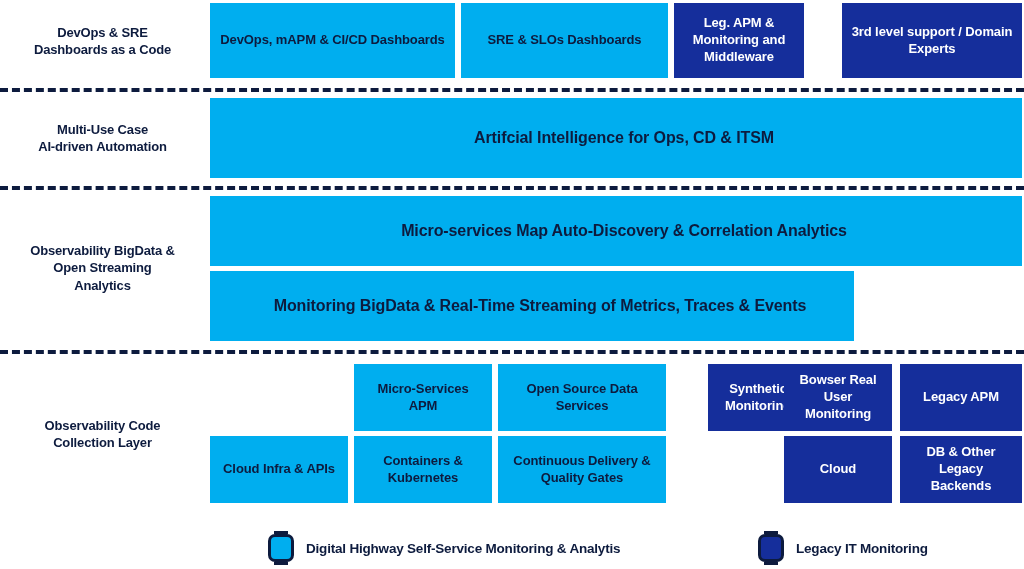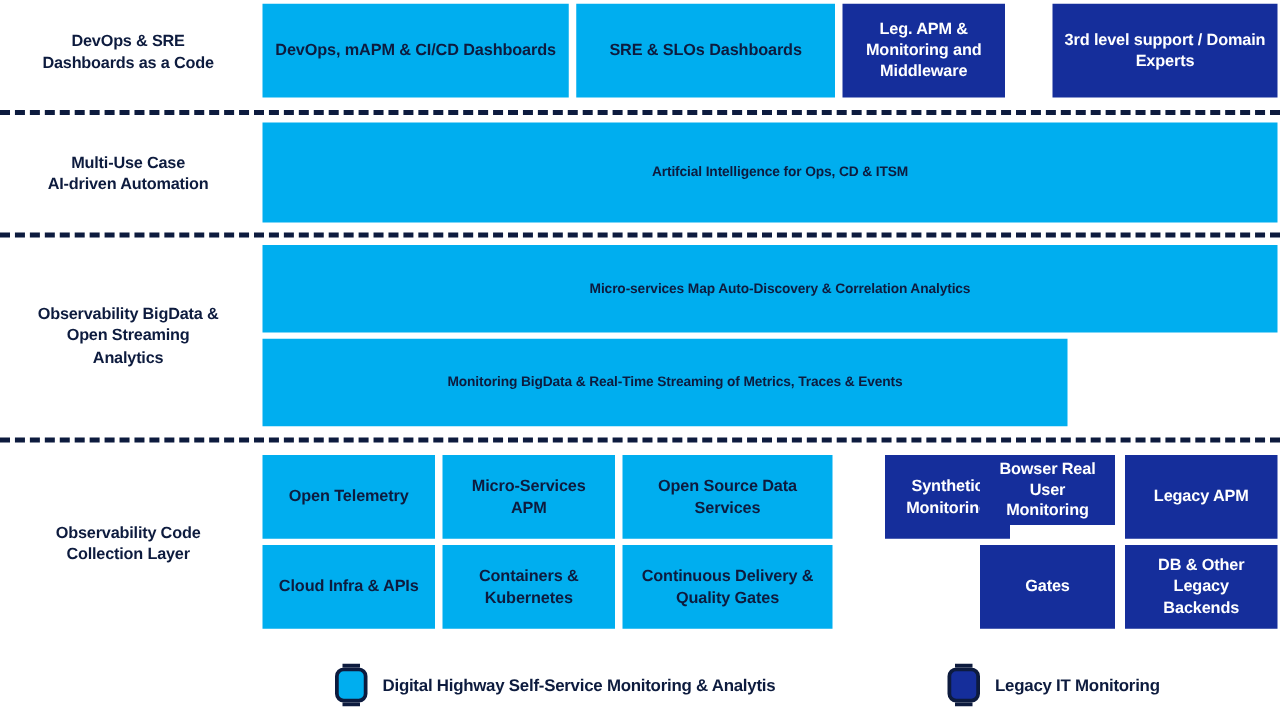--- a/index.html
+++ b/index.html
@@ -52,7 +52,7 @@
   .box.cyan  { background: #00AEEF; color: #0d1b3e; }
   .box.navy  { background: #152E9B; color: #ffffff; }
 
-  .box.wide  { font-size: 11px; padding-left: 24px; }
+  .box.wide  { font-size: 16px; padding-left: 24px; }
 
   
   .divider {

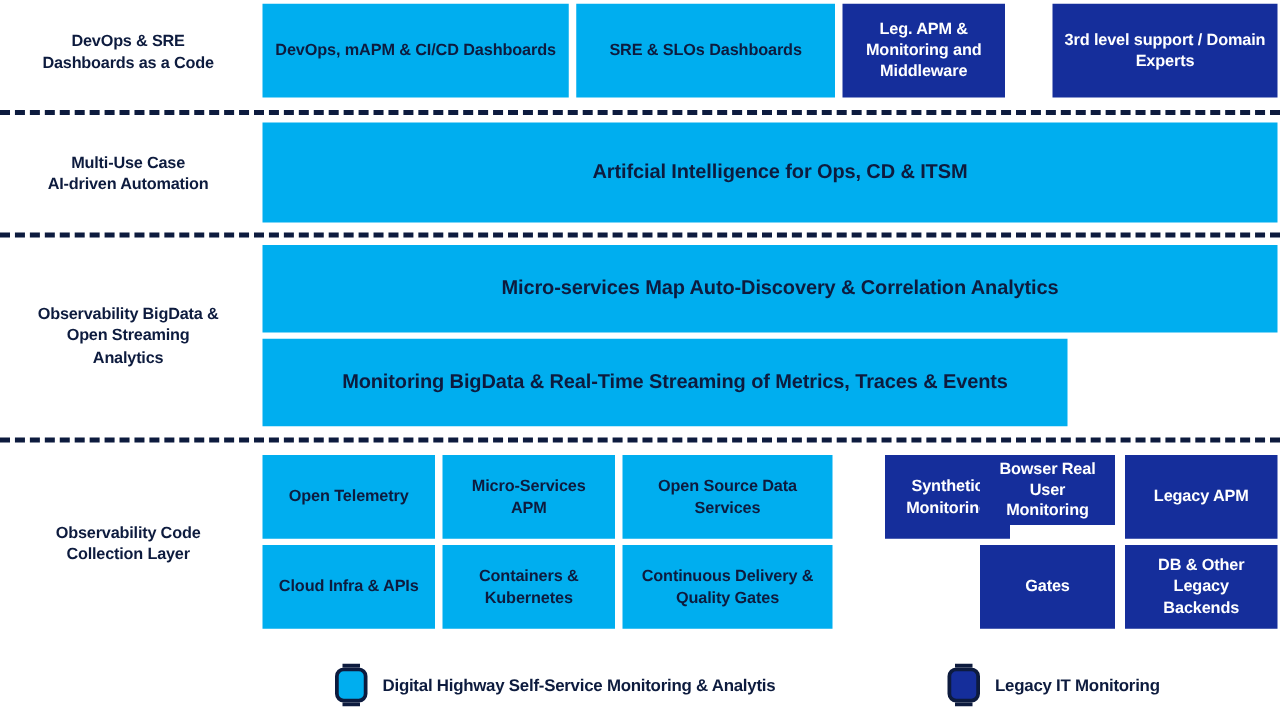--- a/index.html
+++ b/index.html
@@ -183,7 +183,7 @@
     <span>Synthetic Monitoring</span>
   </div>
 
-  <div class="box navy" style="left:784px; top:364px; width:108px; height:56px;">
+  <div class="box navy" style="left:784px; top:364px; width:108px; height:67px;">
     <span>Bowser Real User Monitoring</span>
   </div>
 

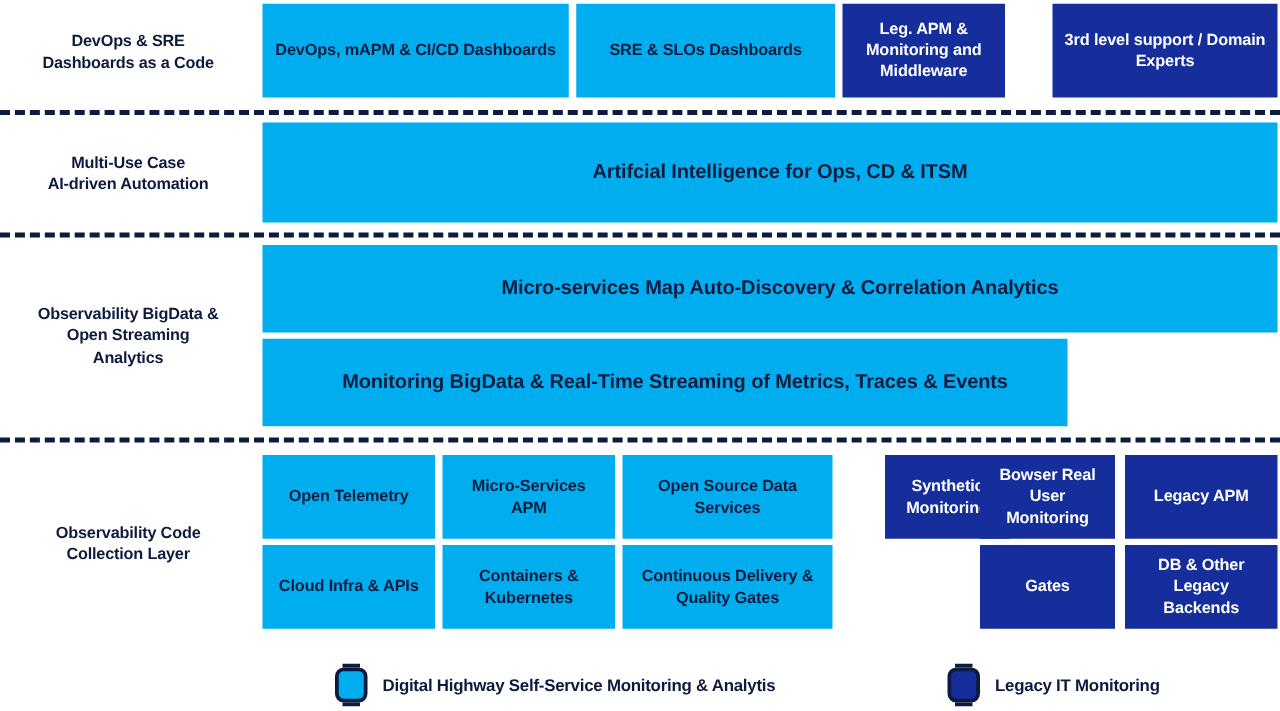--- a/index.html
+++ b/index.html
@@ -167,9 +167,6 @@
     </span>
   </div>
 
-  <div class="box cyan" style="left:210px; top:364px; width:138px; height:67px;">
-    <span>Open Telemetry</span>
-  </div>
 
   <div class="box cyan" style="left:354px; top:364px; width:138px; height:67px;">
     <span>Micro-Services APM</span>

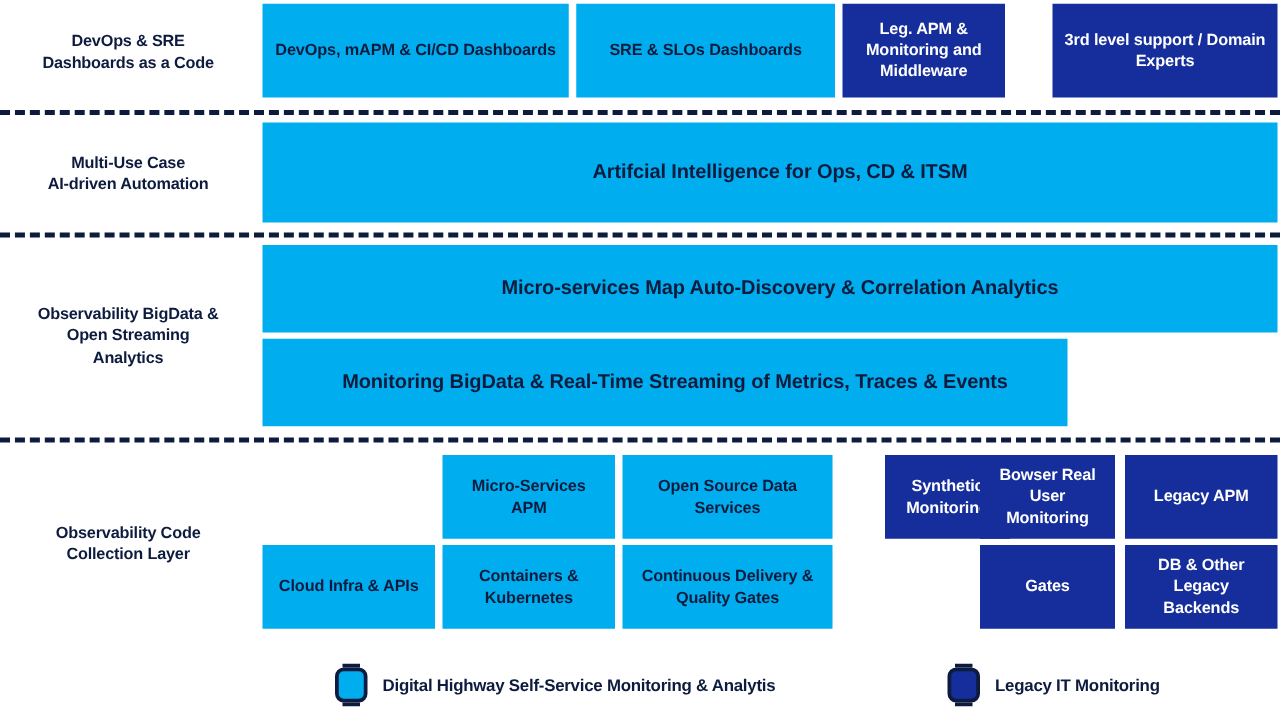--- a/index.html
+++ b/index.html
@@ -202,7 +202,7 @@
 
 
   <div class="box navy" style="left:784px; top:436px; width:108px; height:67px;">
-    <span>Gates</span>
+    <span>Cloud</span>
   </div>
 
   <div class="box navy" style="left:900px; top:436px; width:122px; height:67px;">

